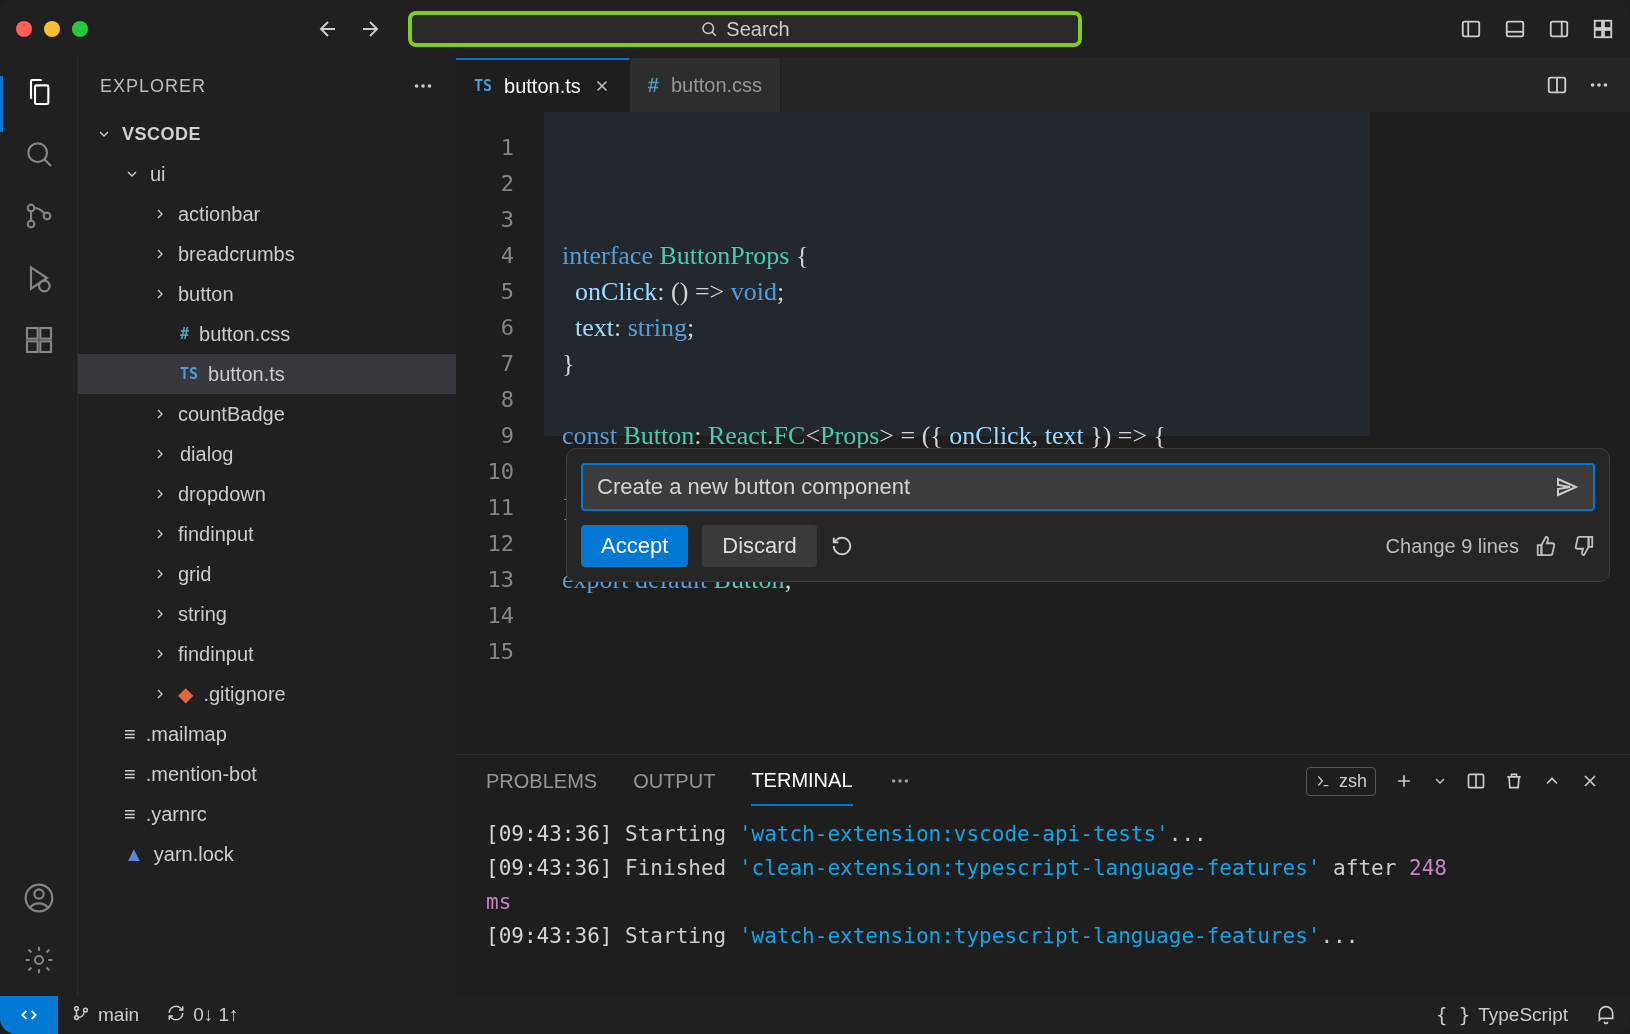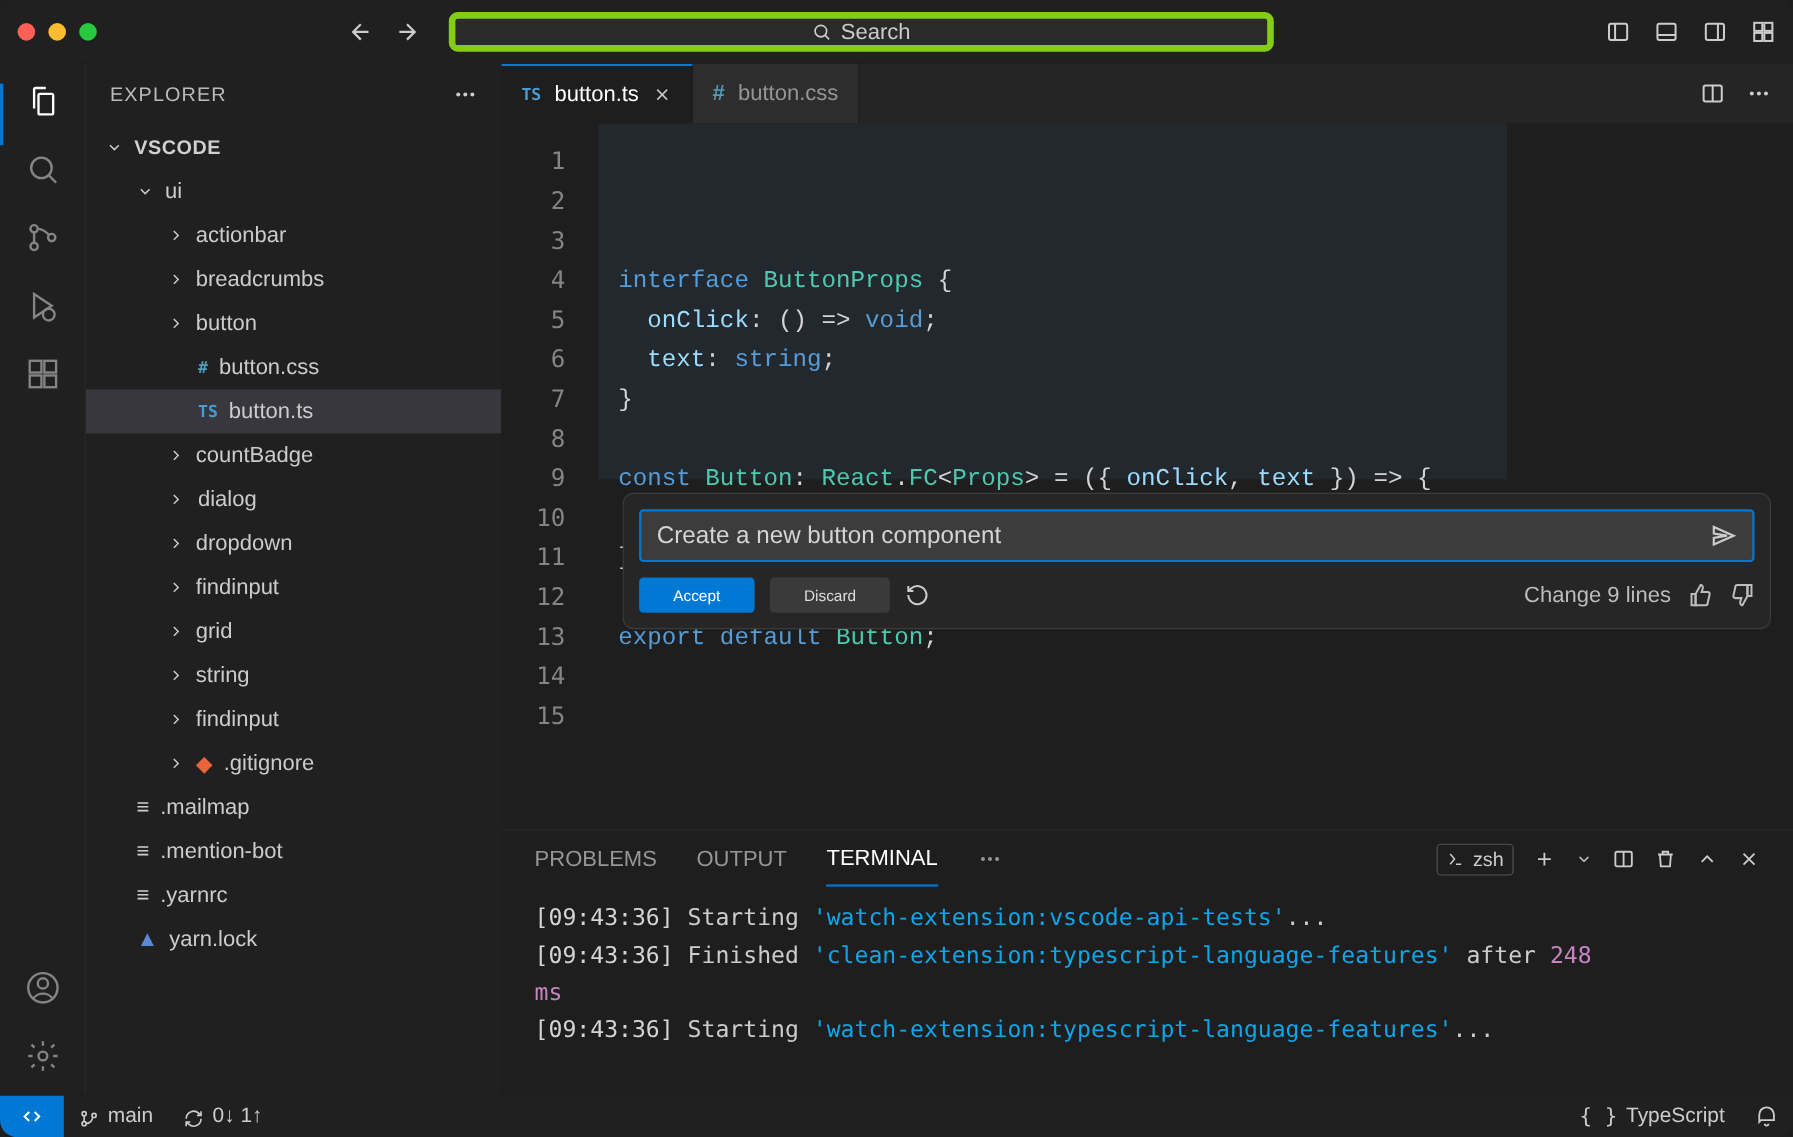--- a/index.html
+++ b/index.html
@@ -31,10 +31,10 @@
 .nav-arrow { color: #cccccc; cursor: pointer; display:flex; align-items:center; }
 .searchbar {
   flex: 0 0 auto;
-  width: 750px;
+  width: 674px;
   height: 36px;
   background: #2a2a2a;
-  border: 6px solid #84cc16;
+  border: 4px solid #84cc16;
   border-radius: 8px;
   display: flex;
   align-items: center;

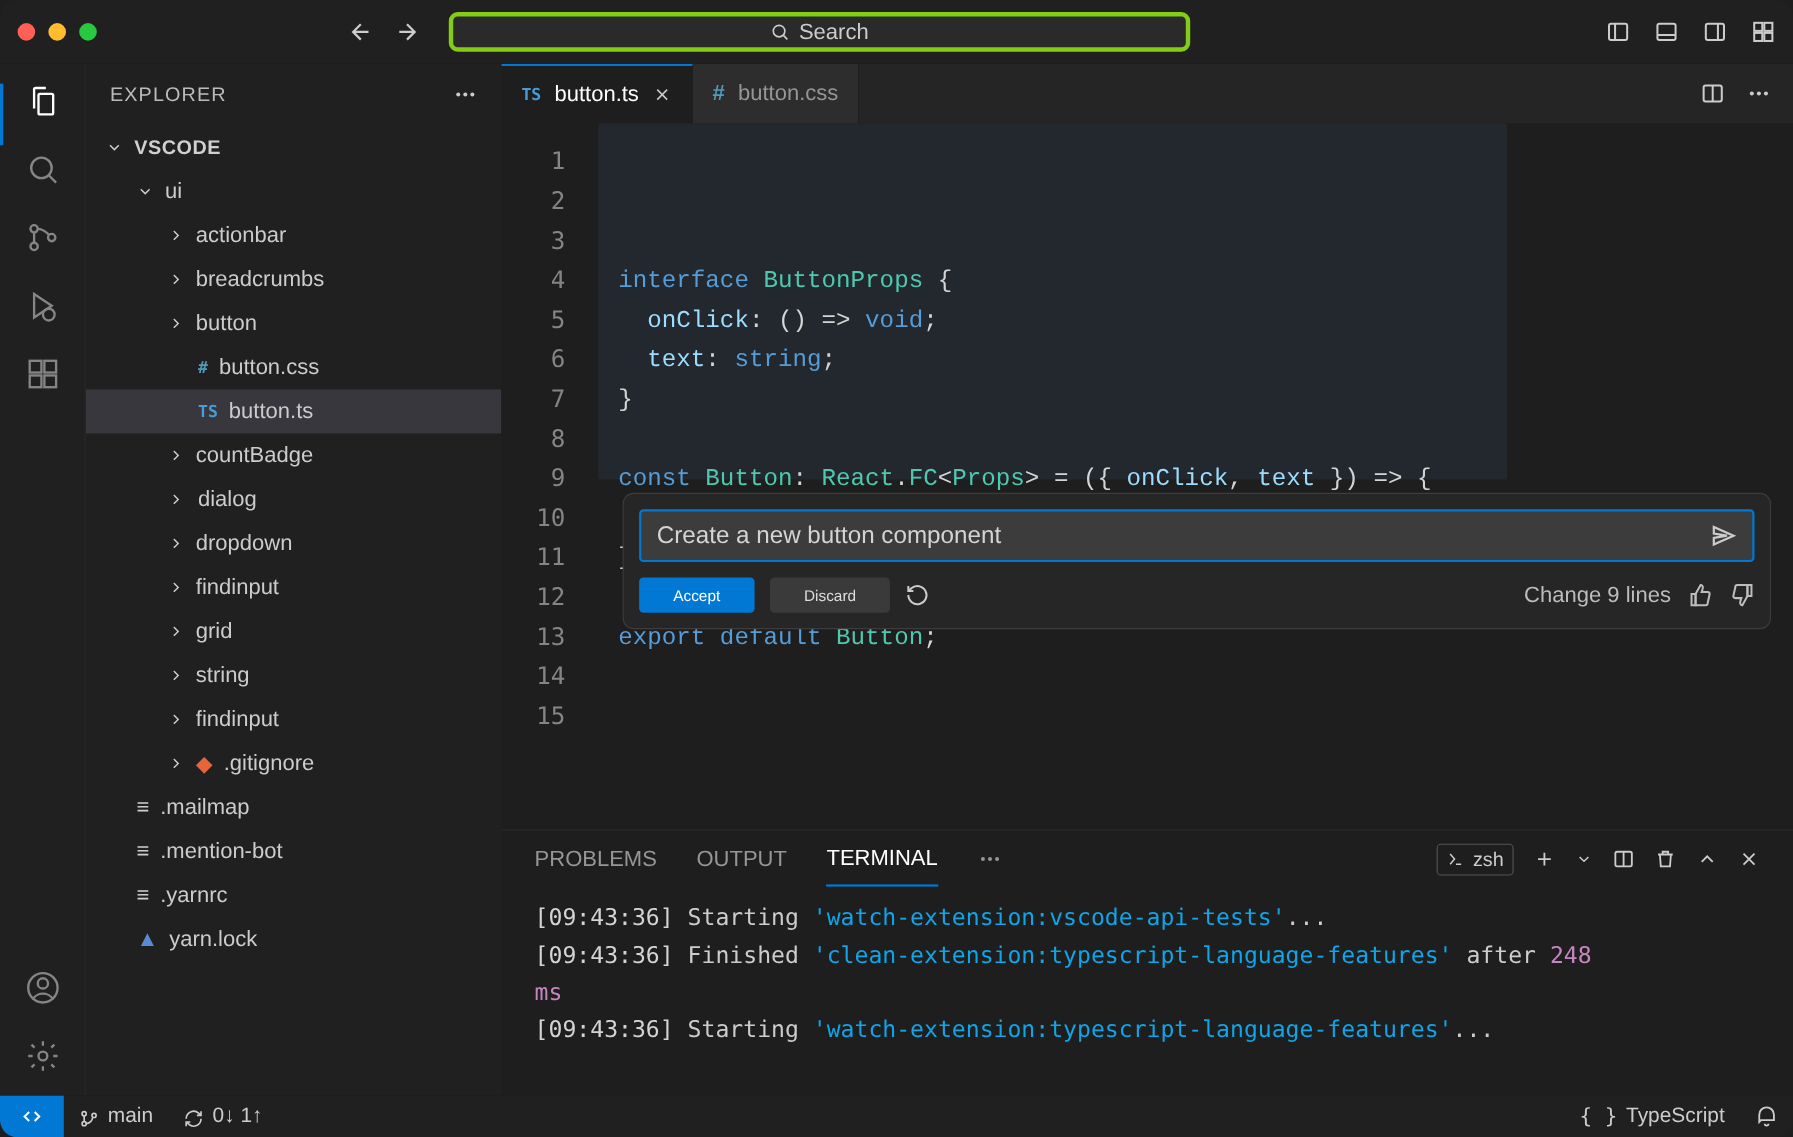--- a/index.html
+++ b/index.html
@@ -133,8 +133,8 @@
 .code {
   flex: 1;
   padding-top: 18px;
-  font-family: Liberation Mono, monospace;
-  font-size: 22px;
+  font-family: Liberation Serif, serif;
+  font-size: 26px;
   line-height: 36px;
   white-space: pre;
   color: #d4d4d4;

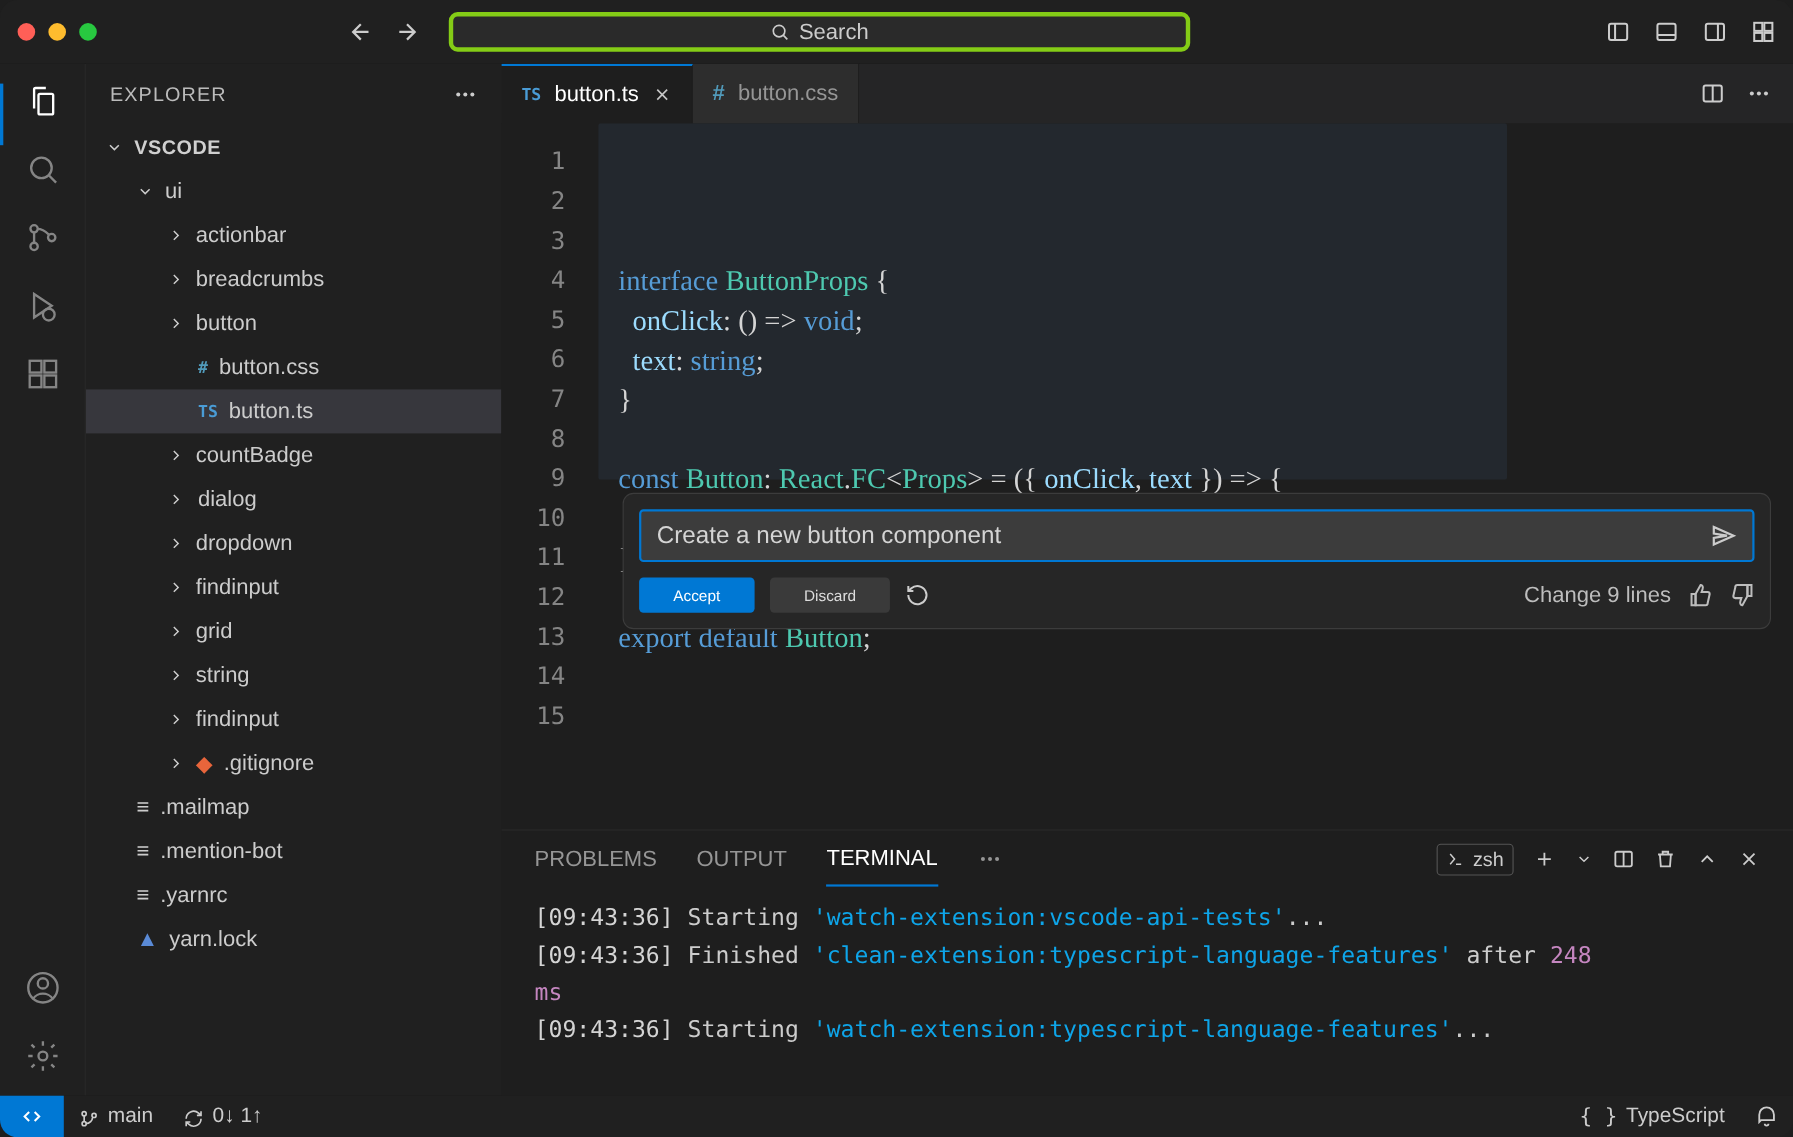--- a/index.html
+++ b/index.html
@@ -180,8 +180,8 @@
 }
 .chat-actions { display:flex; align-items:center; gap: 14px; }
 .btn {
-  font-size: 14px;
-  padding: 8px 31px;
+  font-size: 22px;
+  padding: 8px 20px;
   border-radius: 4px;
   border: none;
   cursor: pointer;

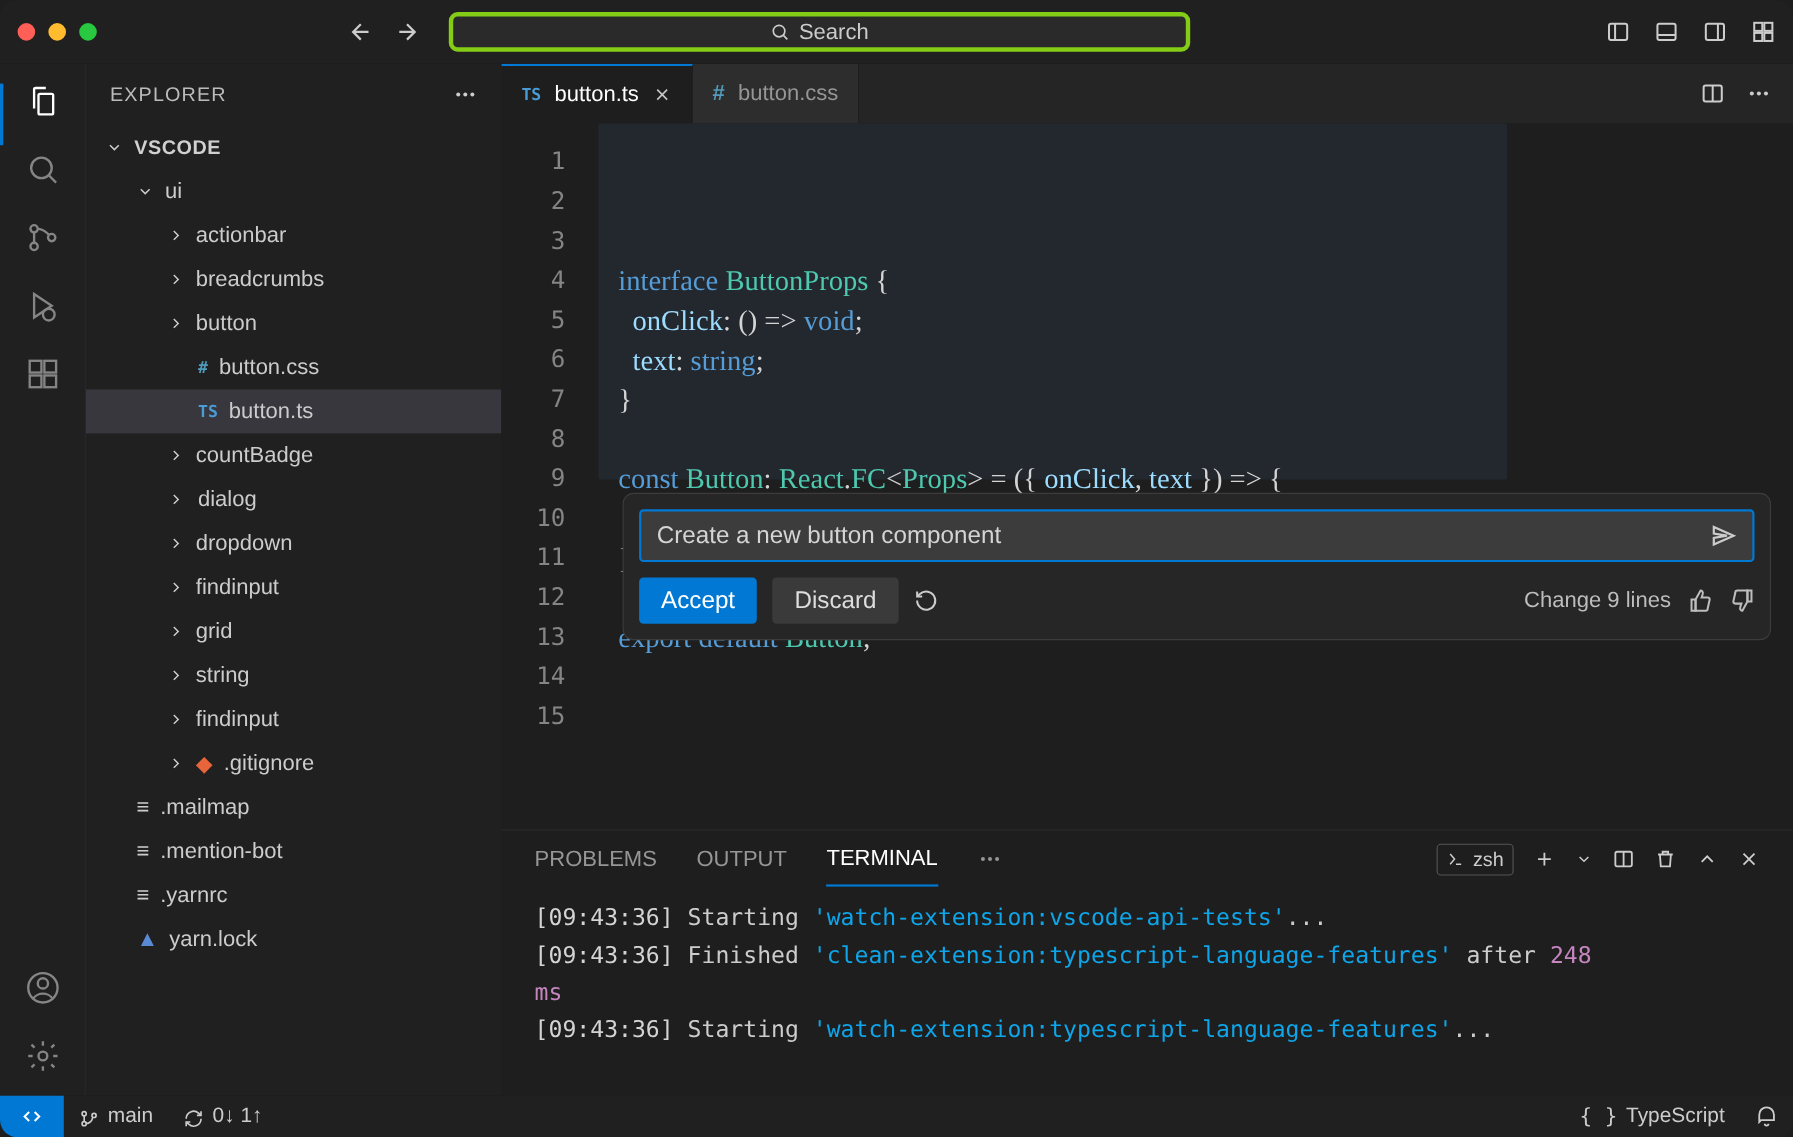--- a/index.html
+++ b/index.html
@@ -224,7 +224,7 @@
   color:#cccccc;
 }
 .status-remote { background:#0078d4; height:100%; width:58px; display:flex; align-items:center; justify-content:center; color:white;}
-.status-item { display:flex; align-items:flex-end; gap:8px; padding:0 14px; cursor:pointer;}
+.status-item { display:flex; align-items:flex-start; gap:8px; padding:0 14px; cursor:pointer;}
 .status-right { margin-left:auto; display:flex; align-items:center; }
 svg { display:block; }
 .sidebar ::-webkit-scrollbar, .code ::-webkit-scrollbar { width:0; }

